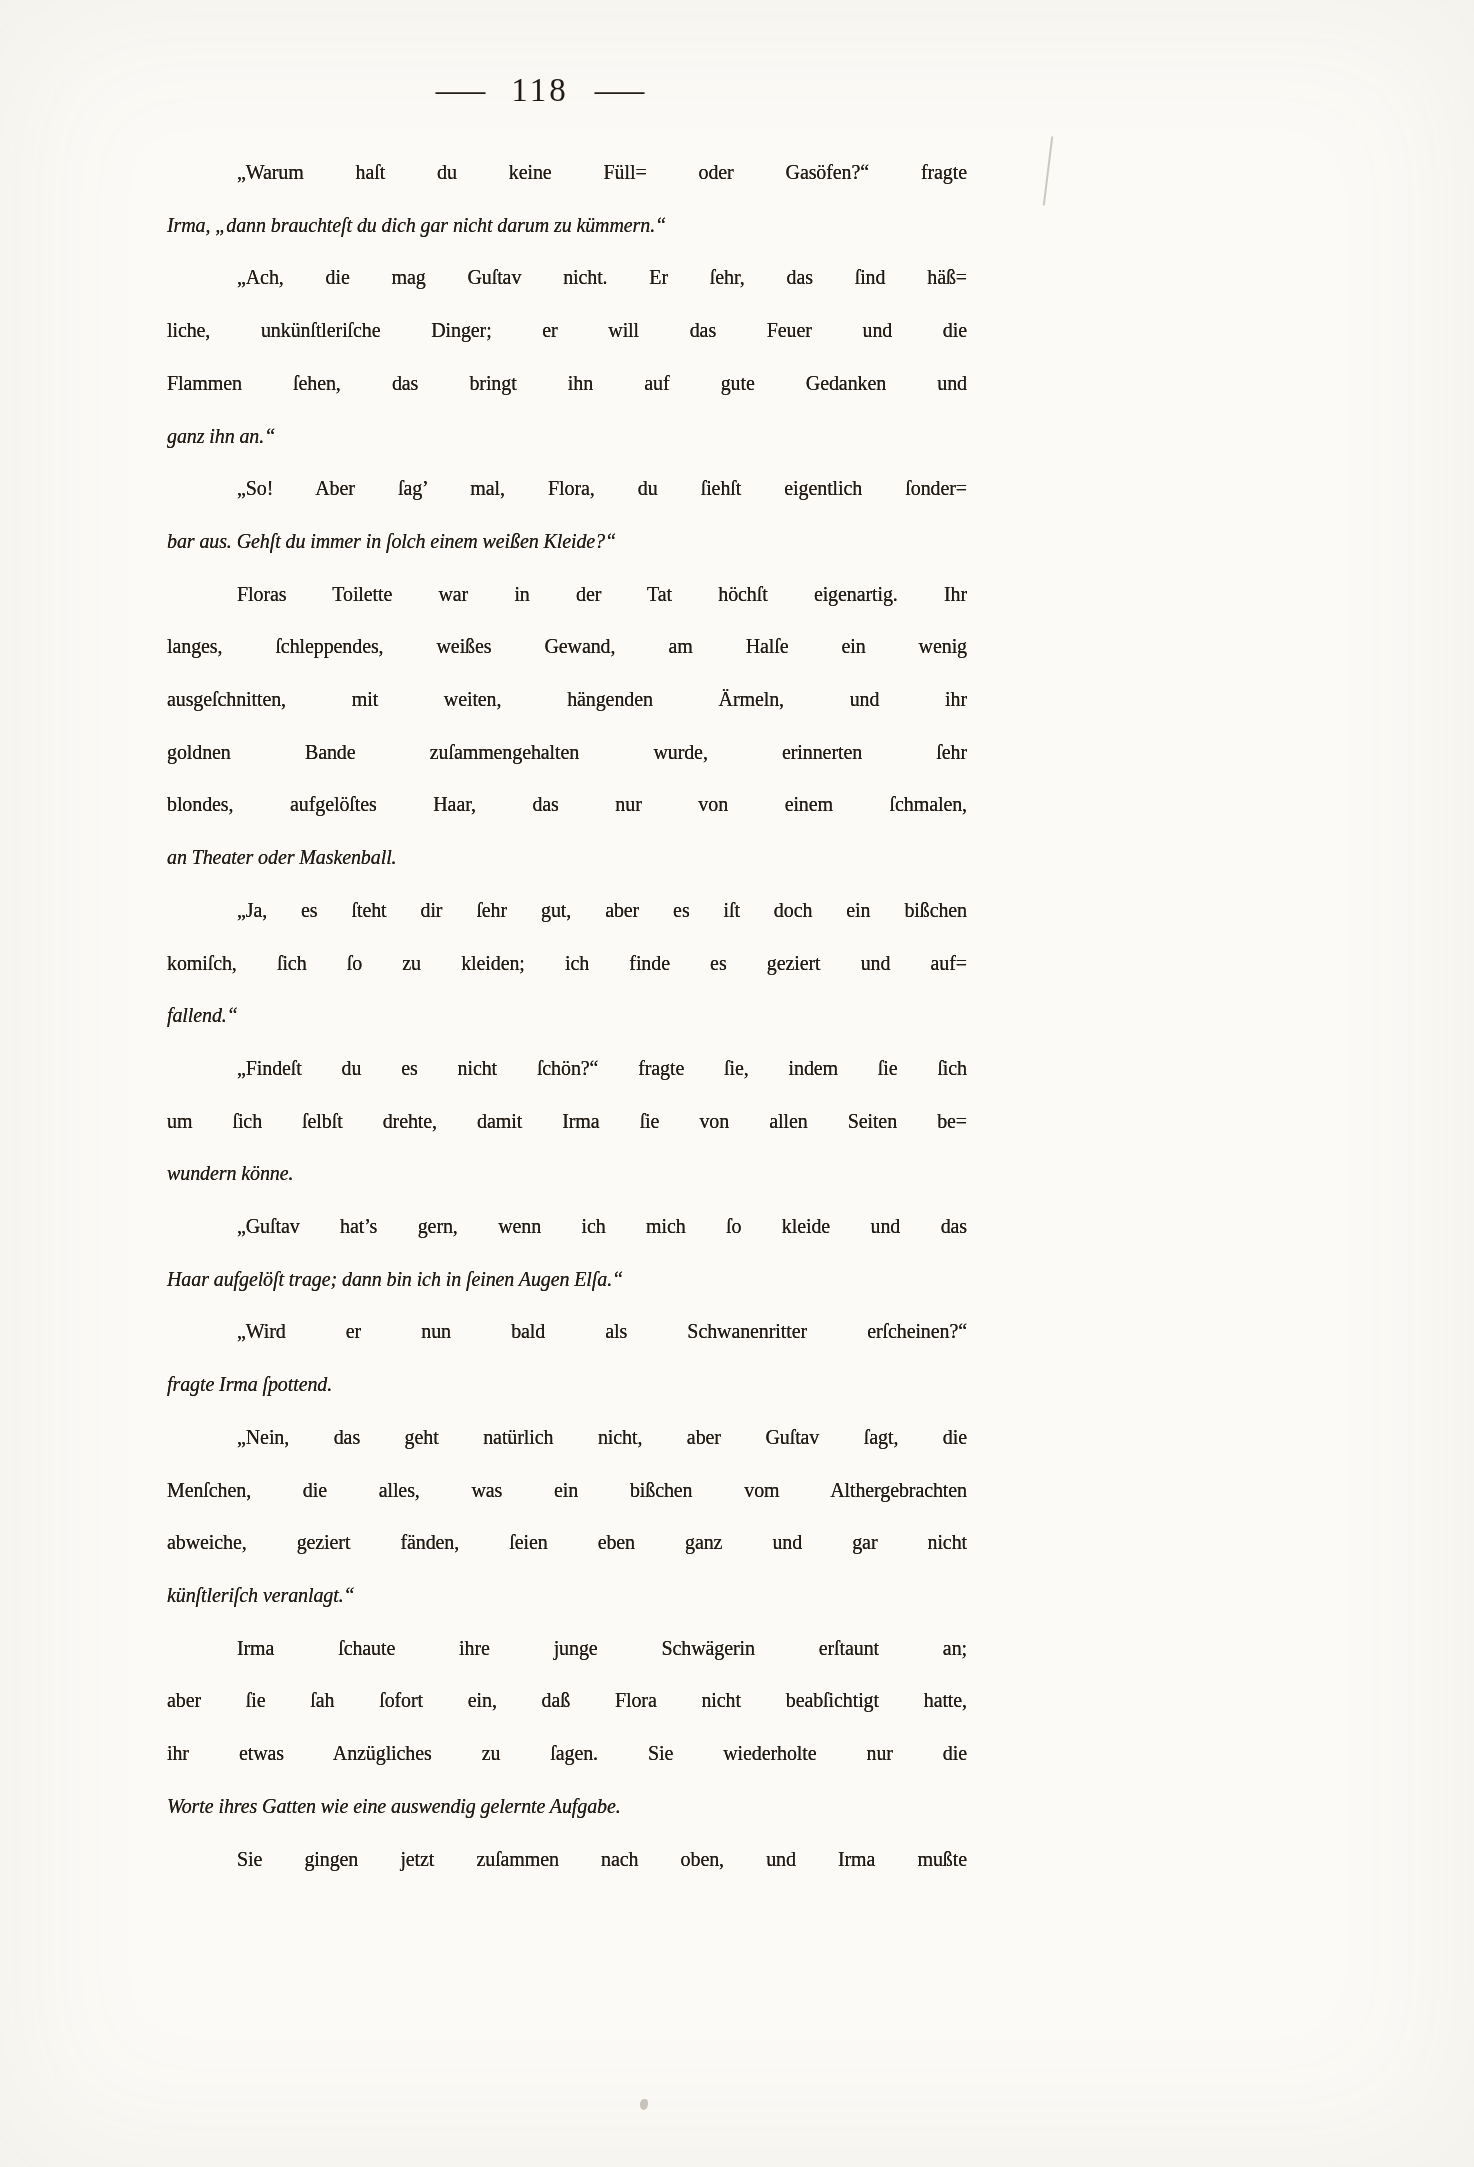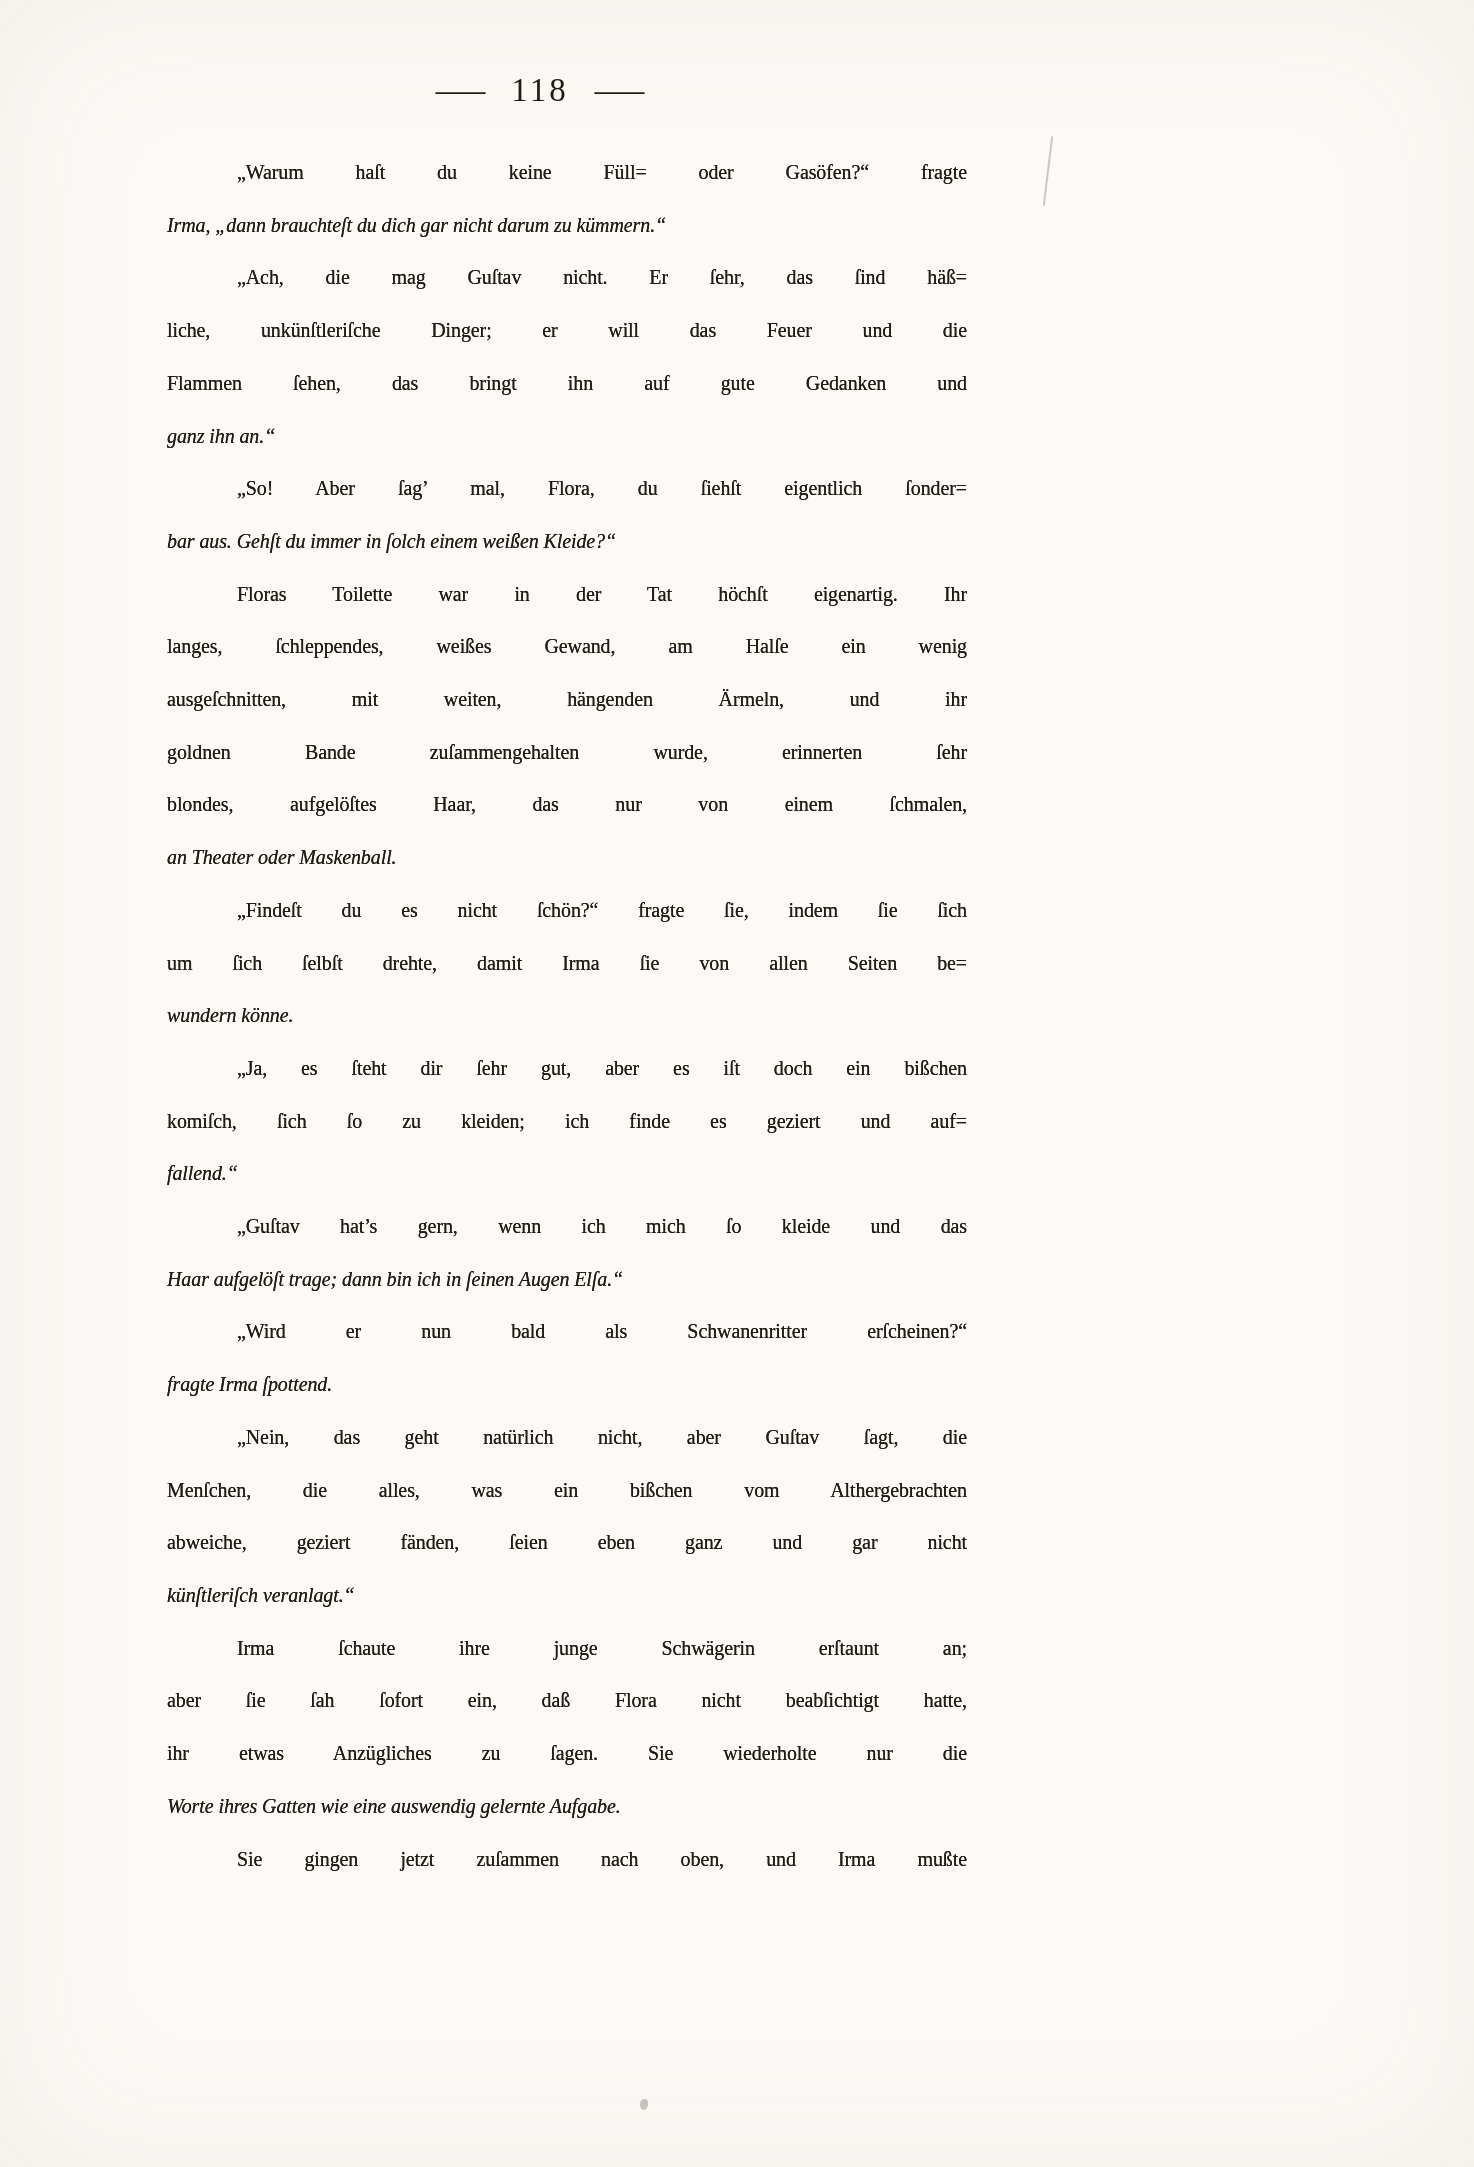--- a/index.html
+++ b/index.html
@@ -126,14 +126,14 @@
         <div class="line last">an Theater oder Maskenball.</div>
       </div>
       <div class="para">
+        <div class="line first">„Ja, es ſteht dir ſehr gut, aber es iſt doch ein bißchen</div>
+        <div class="line">komiſch, ſich ſo zu kleiden; ich finde es geziert und auf=</div>
+        <div class="line last">fallend.“</div>
+      </div>
+      <div class="para">
         <div class="line first">„Findeſt du es nicht ſchön?“ fragte ſie, indem ſie ſich</div>
         <div class="line">um ſich ſelbſt drehte, damit Irma ſie von allen Seiten be=</div>
         <div class="line last">wundern könne.</div>
-      </div>
-      <div class="para">
-        <div class="line first">„Ja, es ſteht dir ſehr gut, aber es iſt doch ein bißchen</div>
-        <div class="line">komiſch, ſich ſo zu kleiden; ich finde es geziert und auf=</div>
-        <div class="line last">fallend.“</div>
       </div>
       <div class="para">
         <div class="line first">„Guſtav hat’s gern, wenn ich mich ſo kleide und das</div>

